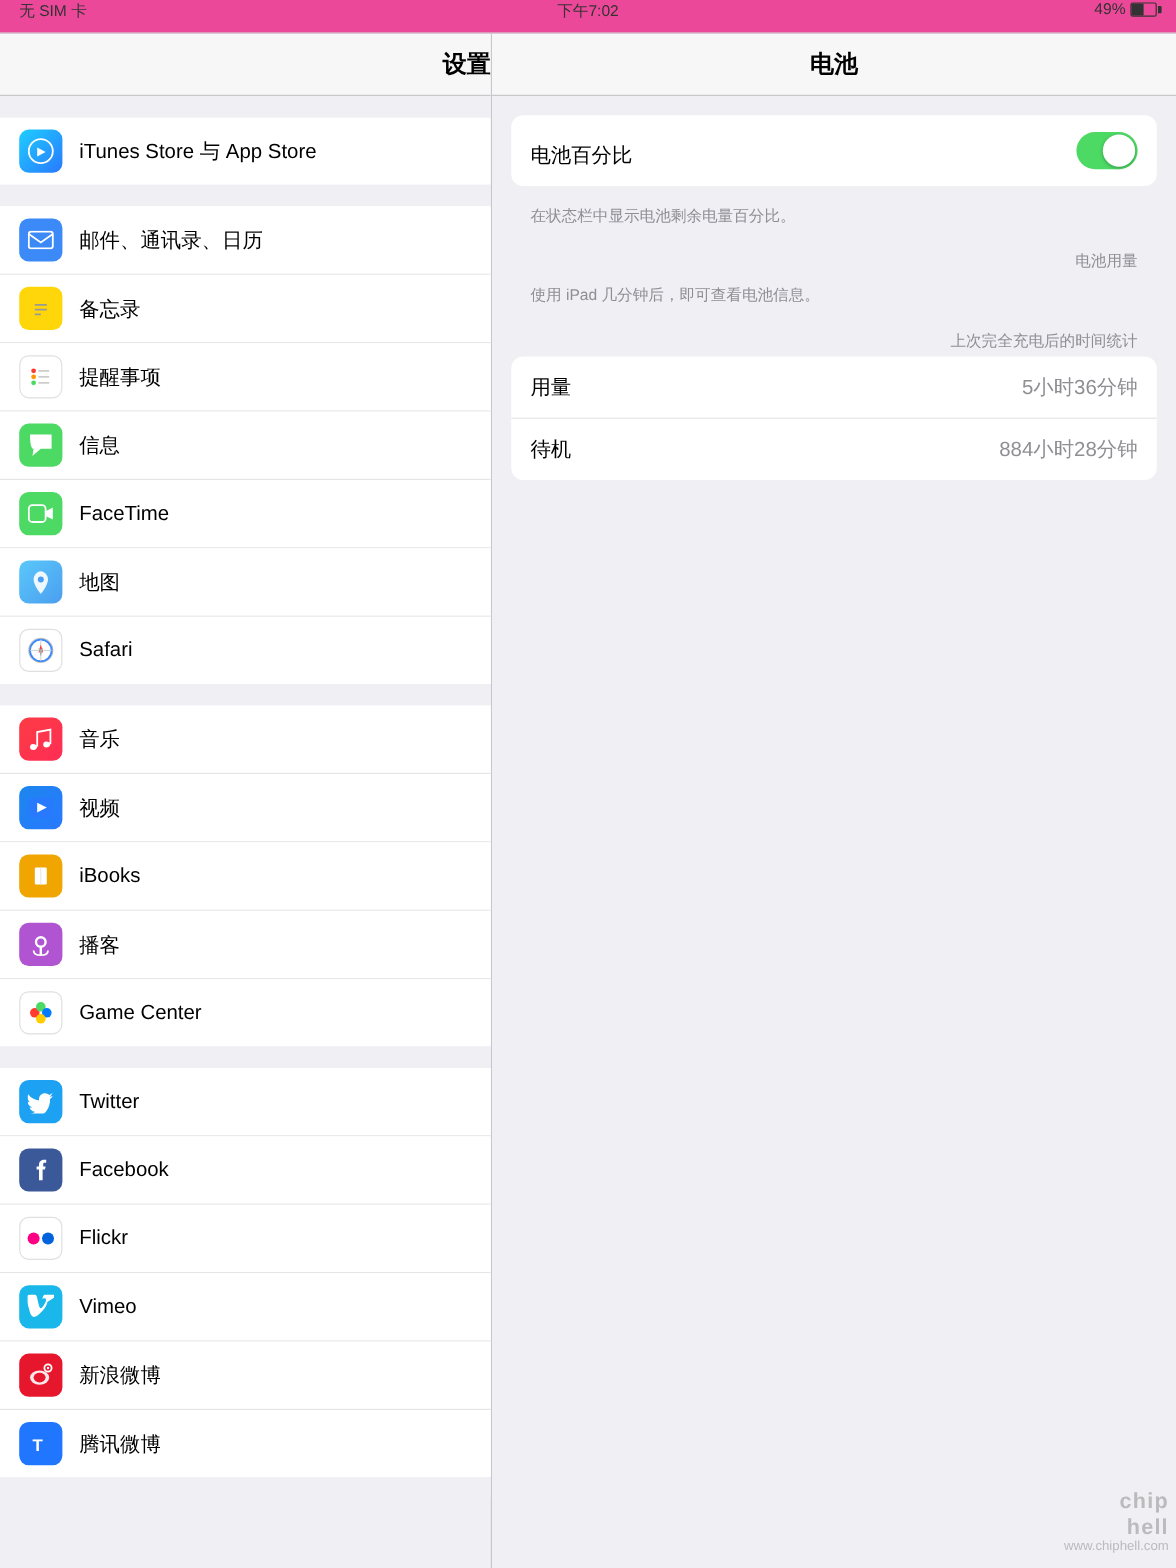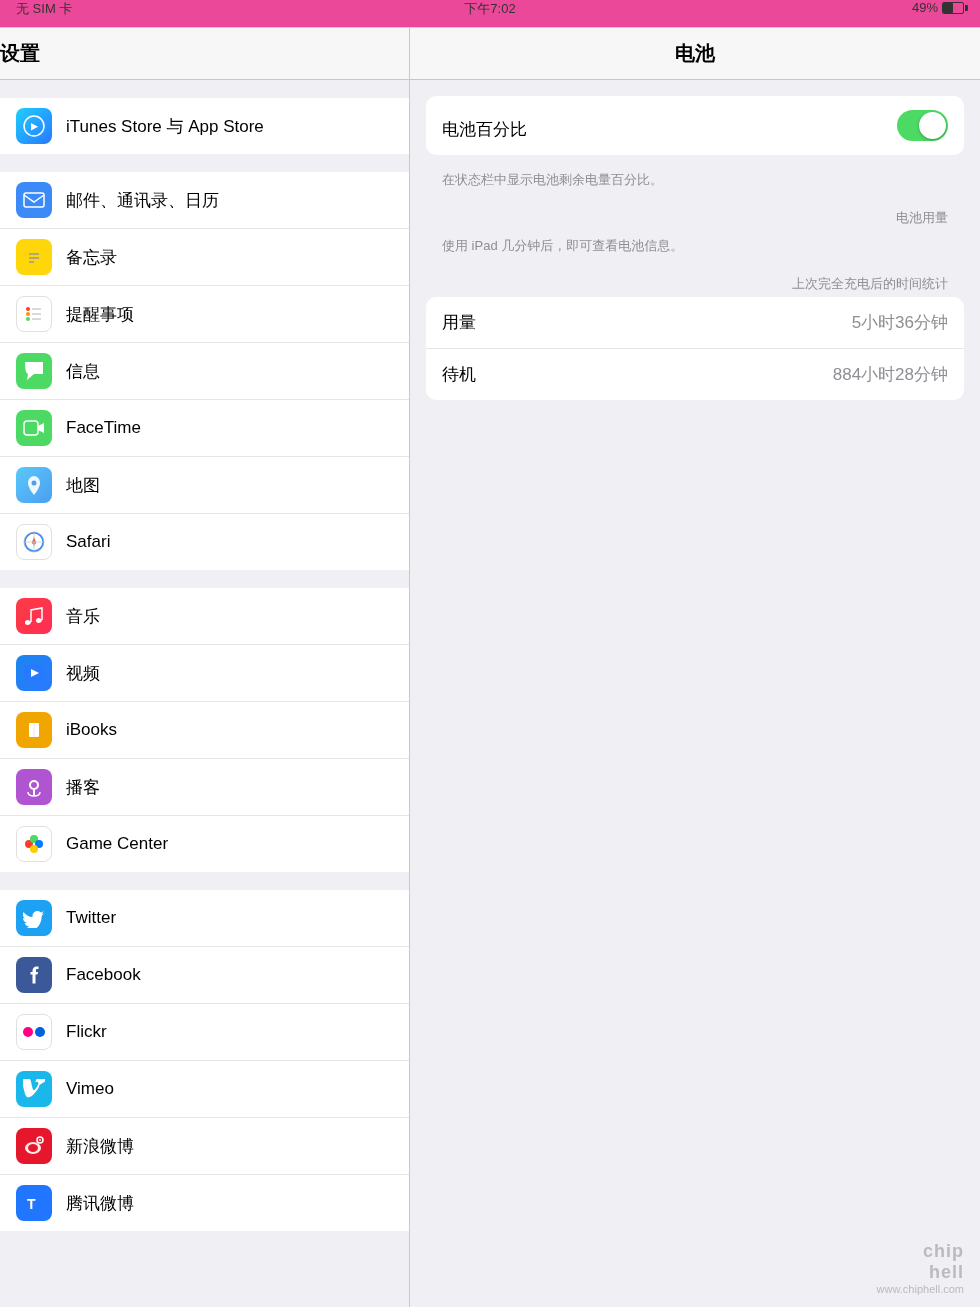--- a/index.html
+++ b/index.html
@@ -70,7 +70,7 @@
     }
 
     .sidebar-header {
-      text-align: left;
+      text-align: right;
       font-size: 20px;
       font-weight: 600;
       color: #000;

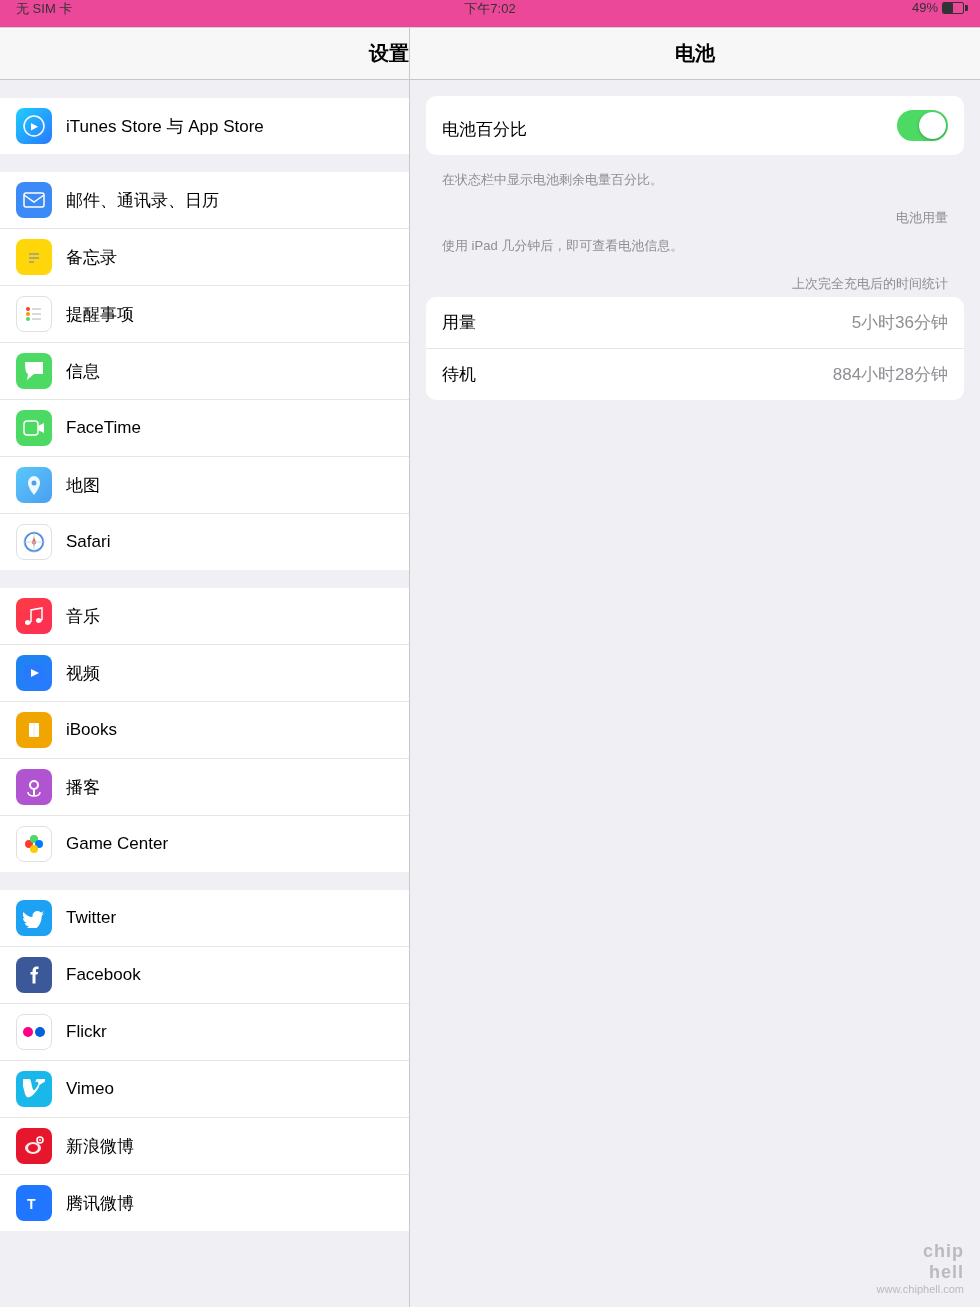--- a/index.html
+++ b/index.html
@@ -226,7 +226,7 @@
     .watermark {
       position: fixed;
       bottom: 12px;
-      right: 16px;
+      right: 6px;
       text-align: right;
       opacity: 0.5;
       pointer-events: none;

